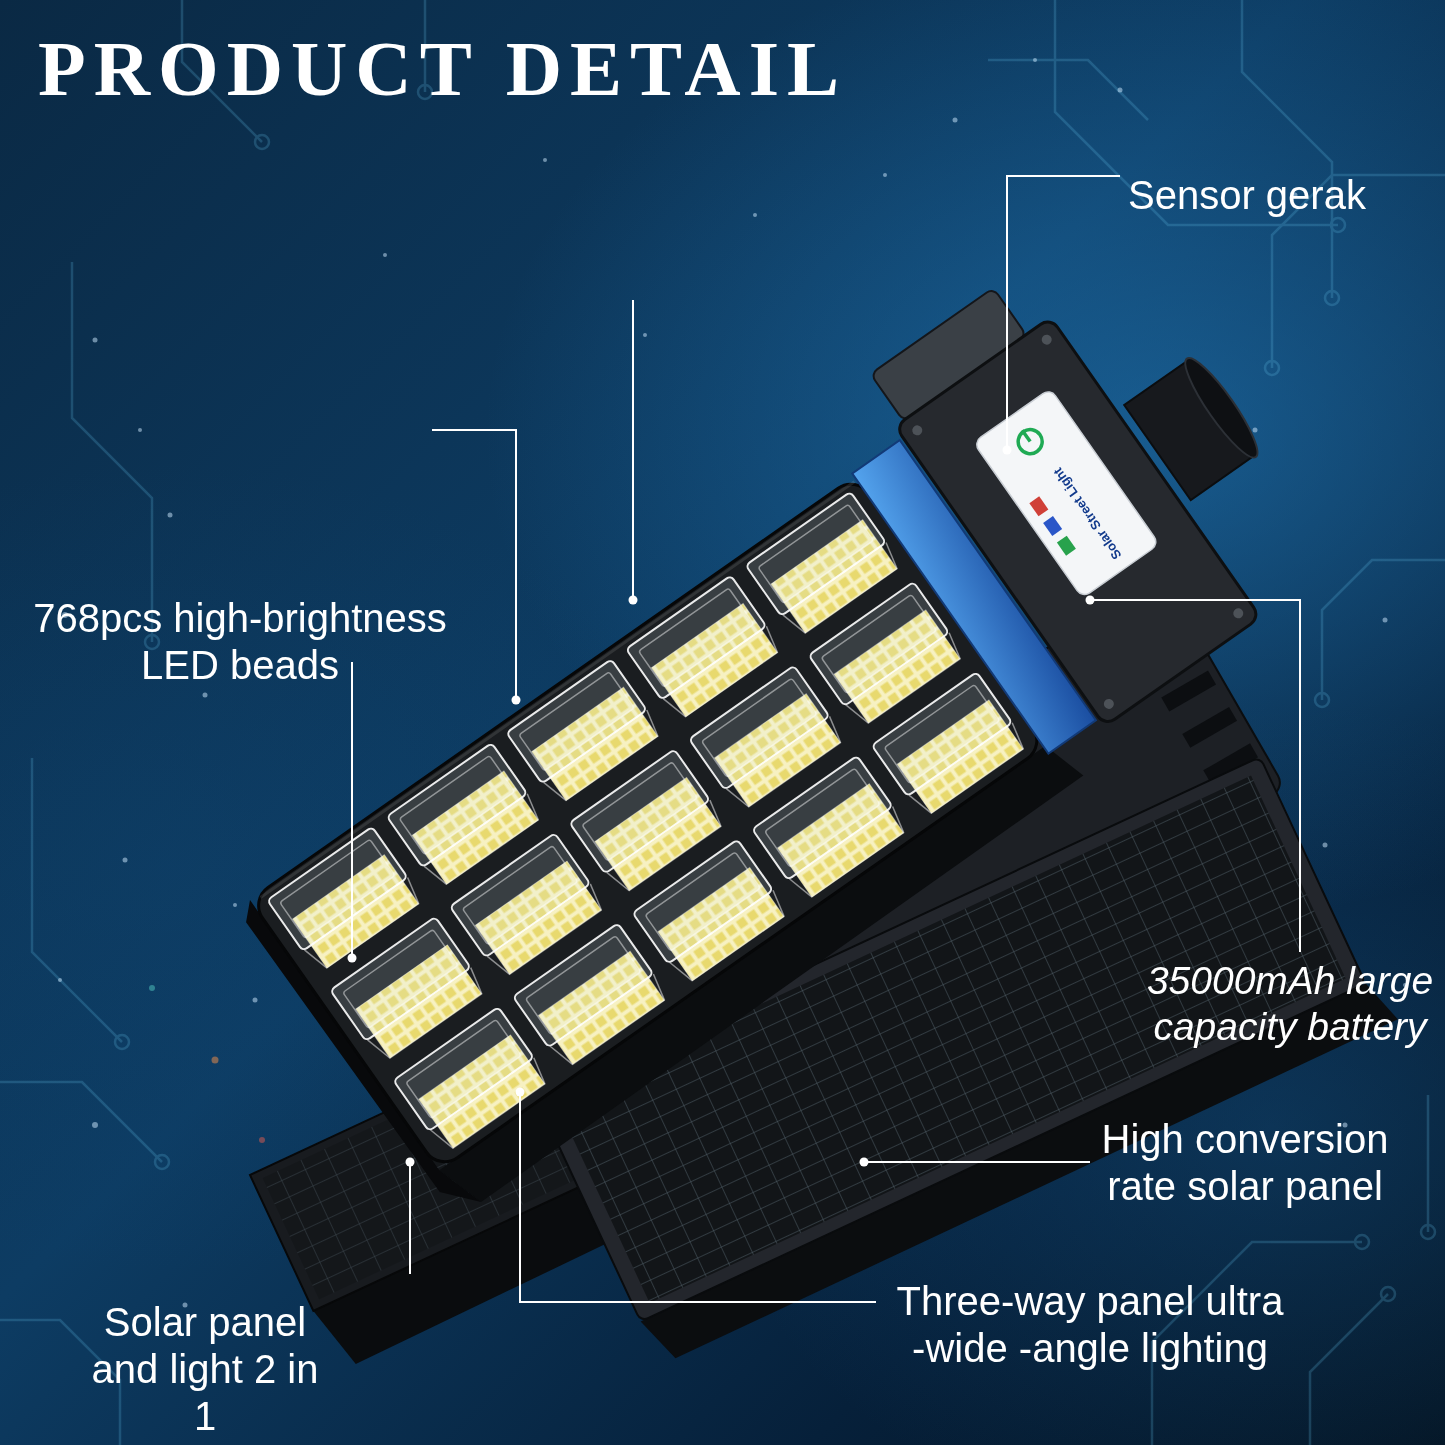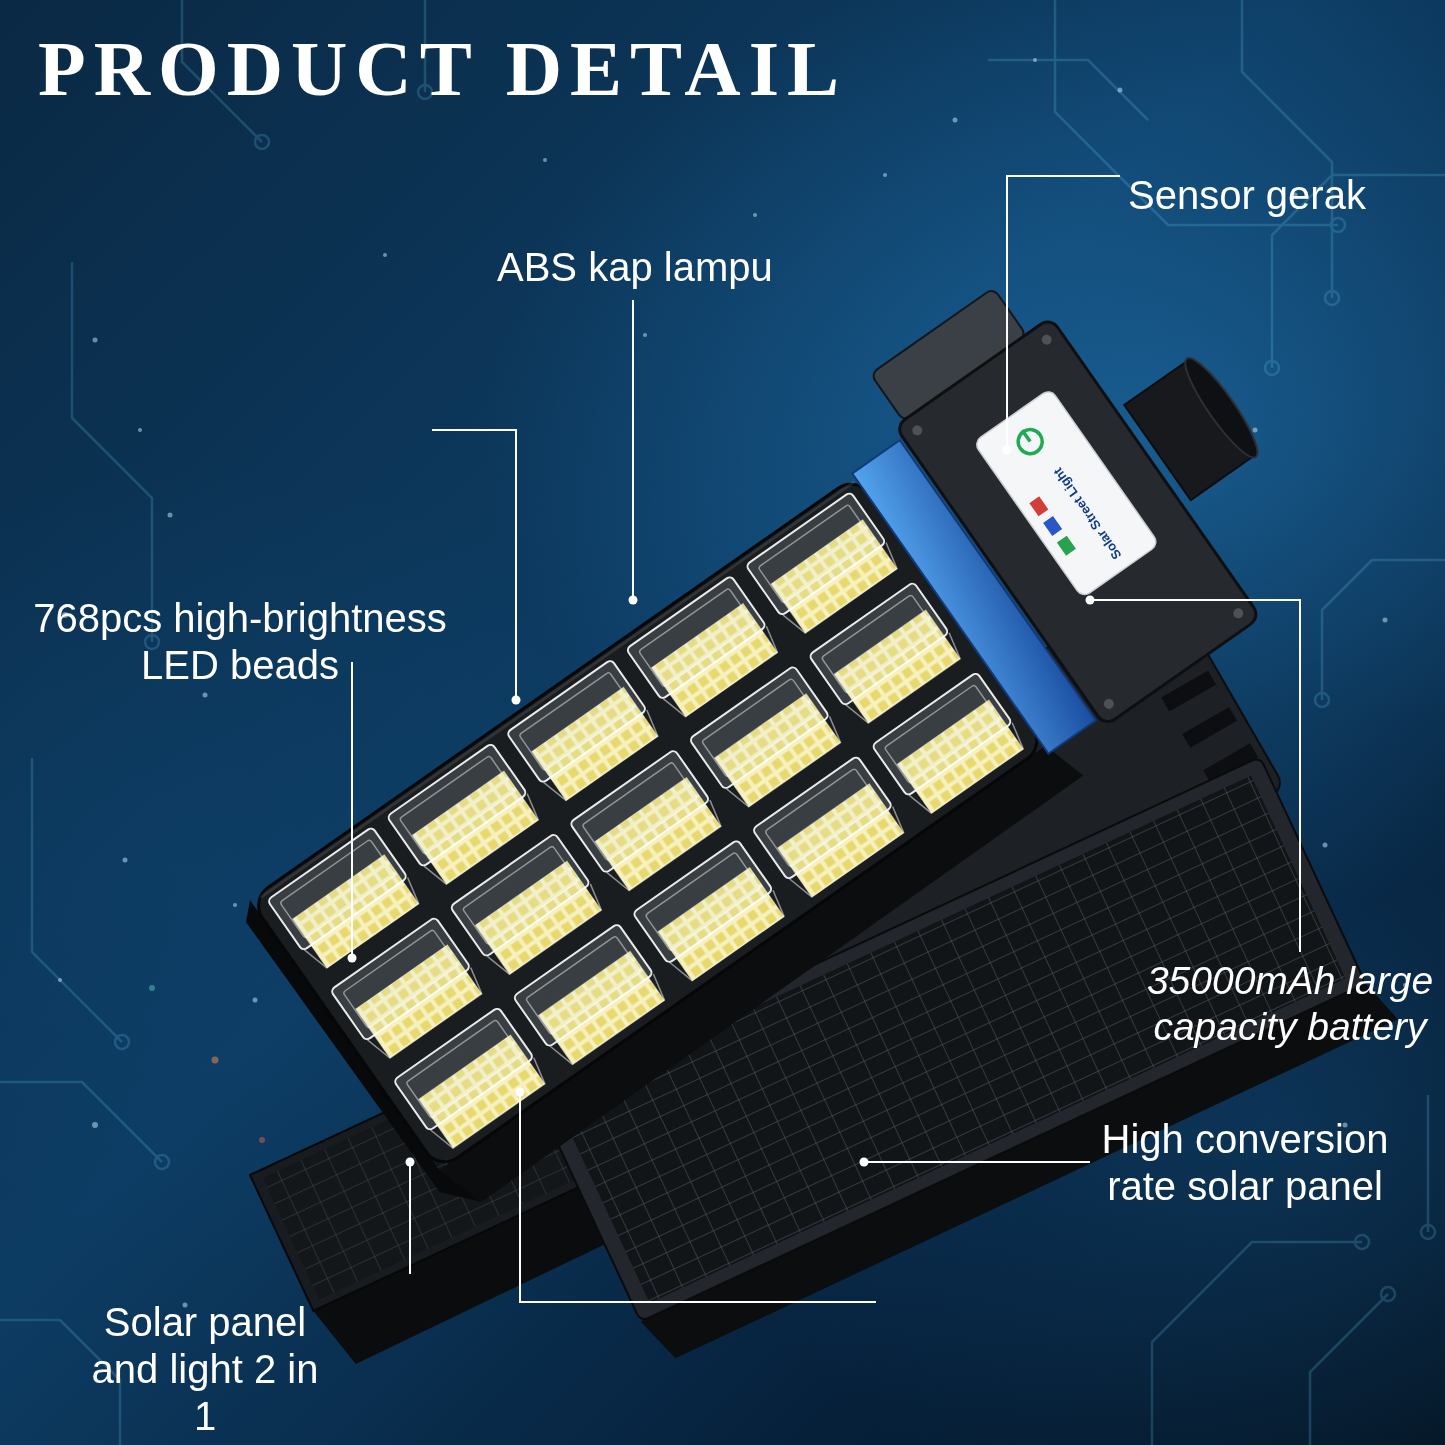--- a/index.html
+++ b/index.html
@@ -212,7 +212,6 @@
 
   <div class="callout left-align" style="left:1128px;top:156px;margin-top:16px;">Sensor gerak</div>
 
-  <div class="callout left-align" style="left:497px;top:244px;">ABS kap lampu</div>
 
 
   <div class="callout" style="left:25px;top:568px;width:430px;margin-top:27px;">768pcs high-brightness

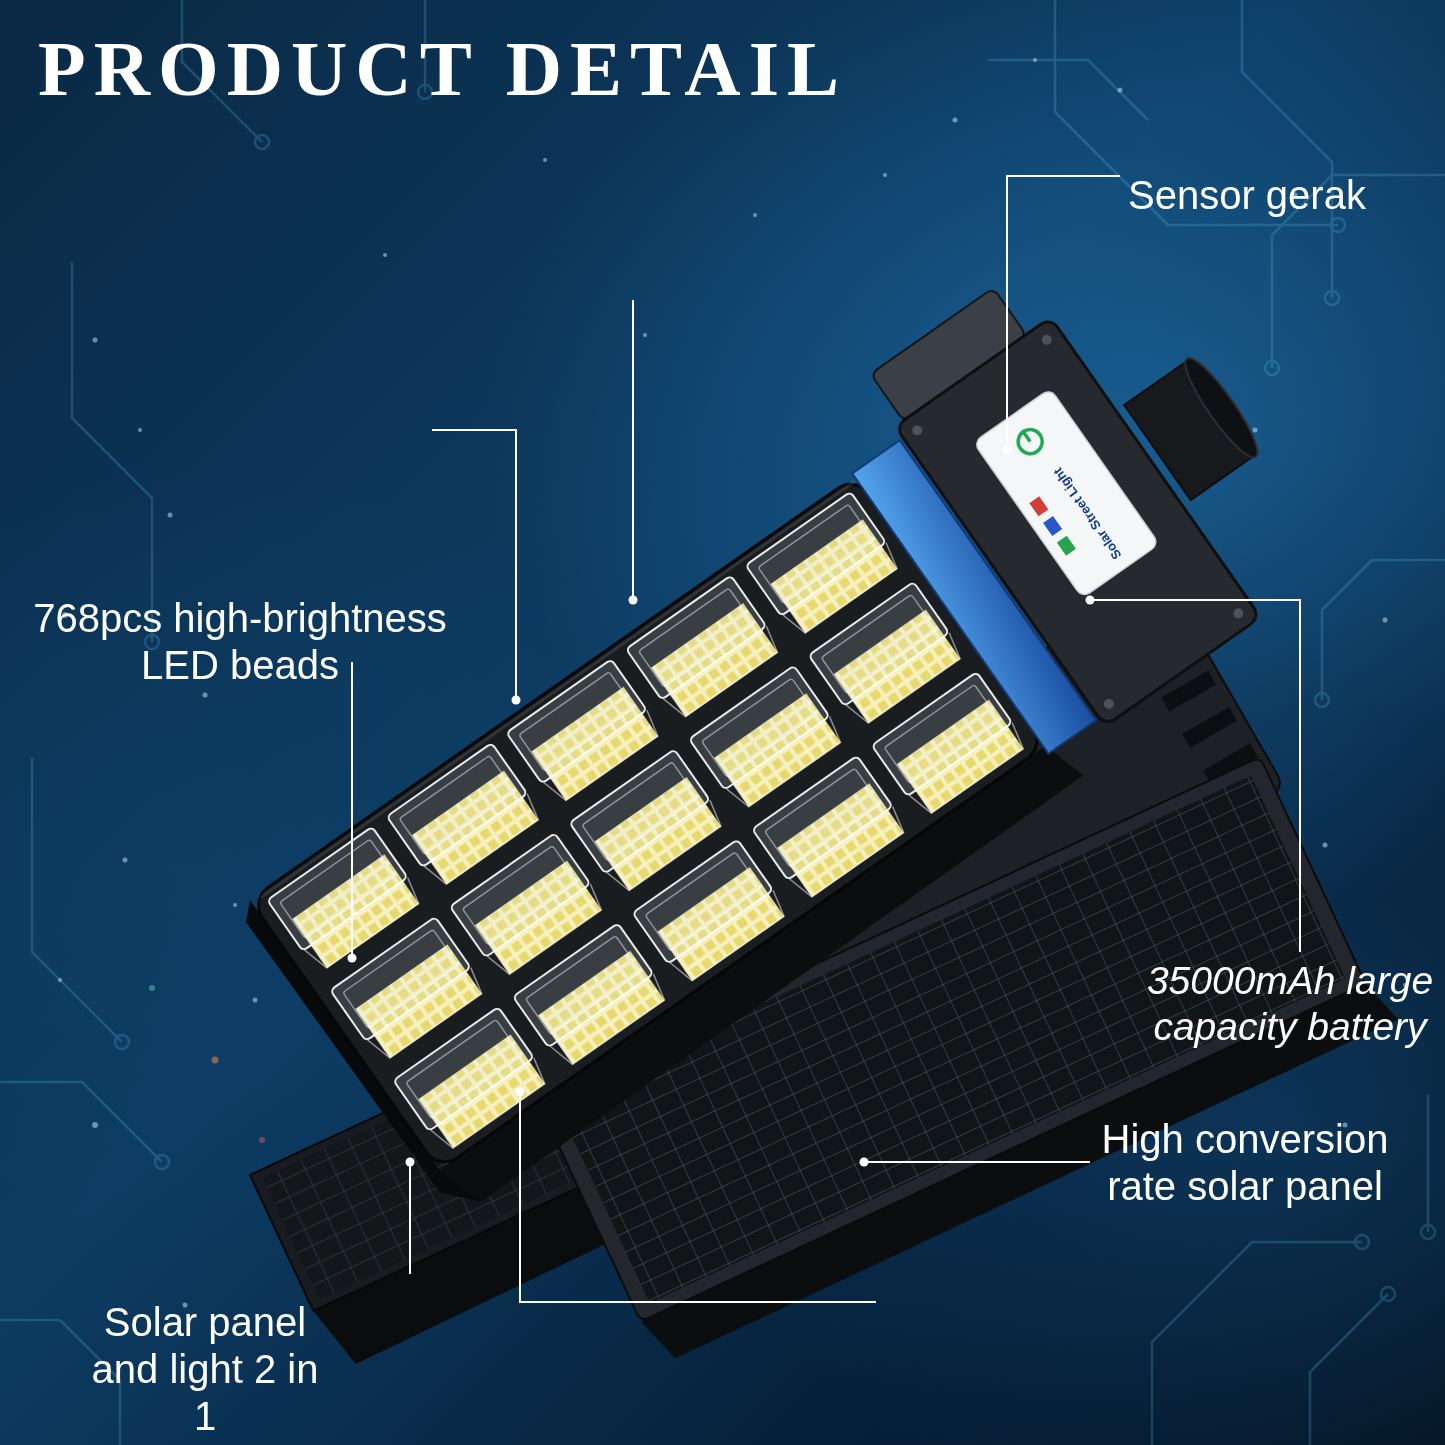--- a/index.html
+++ b/index.html
@@ -223,6 +223,8 @@
   <div class="callout" style="left:1095px;top:1116px;width:300px;">High conversion
 rate solar panel</div>
 
+  <div class="callout" style="left:880px;top:1278px;width:420px;">Three-way panel ultra
+-wide -angle lighting</div>
 
   <div class="callout" style="left:75px;top:1278px;width:260px;margin-top:21px;">Solar panel
 and light 2 in 1</div>

